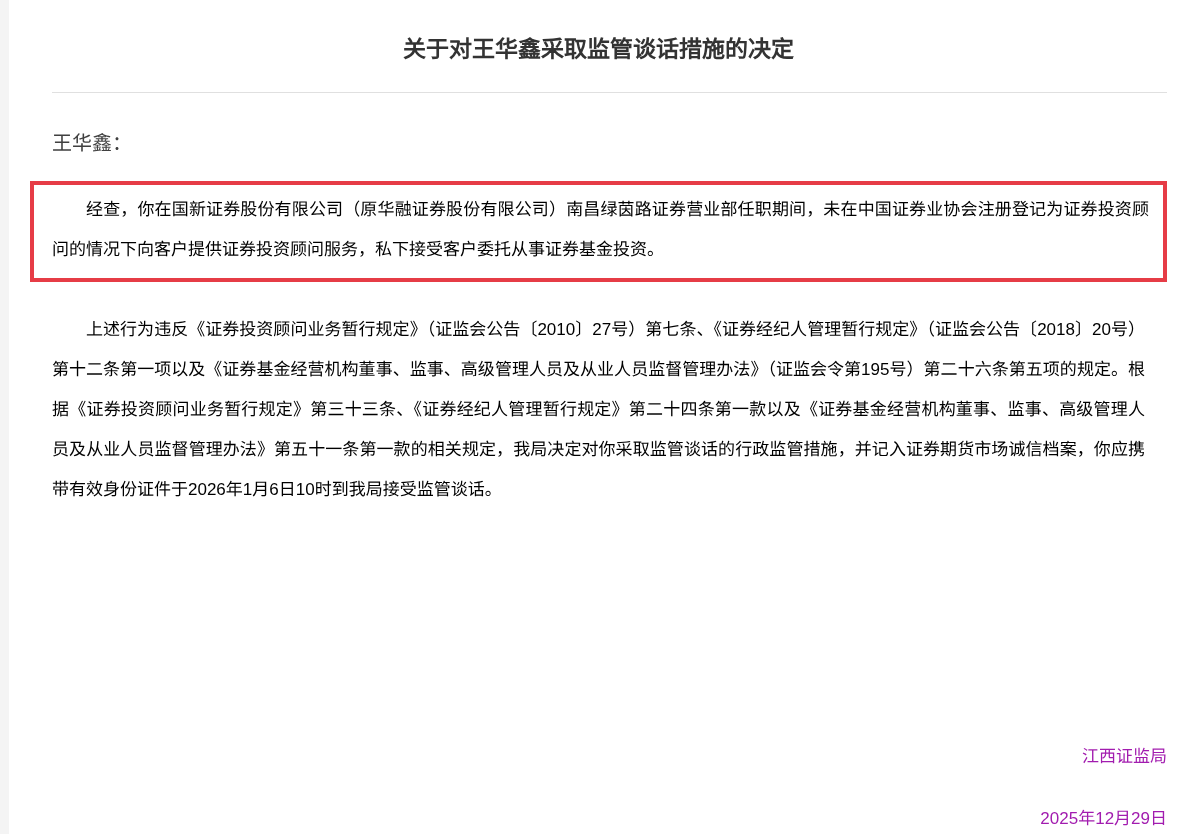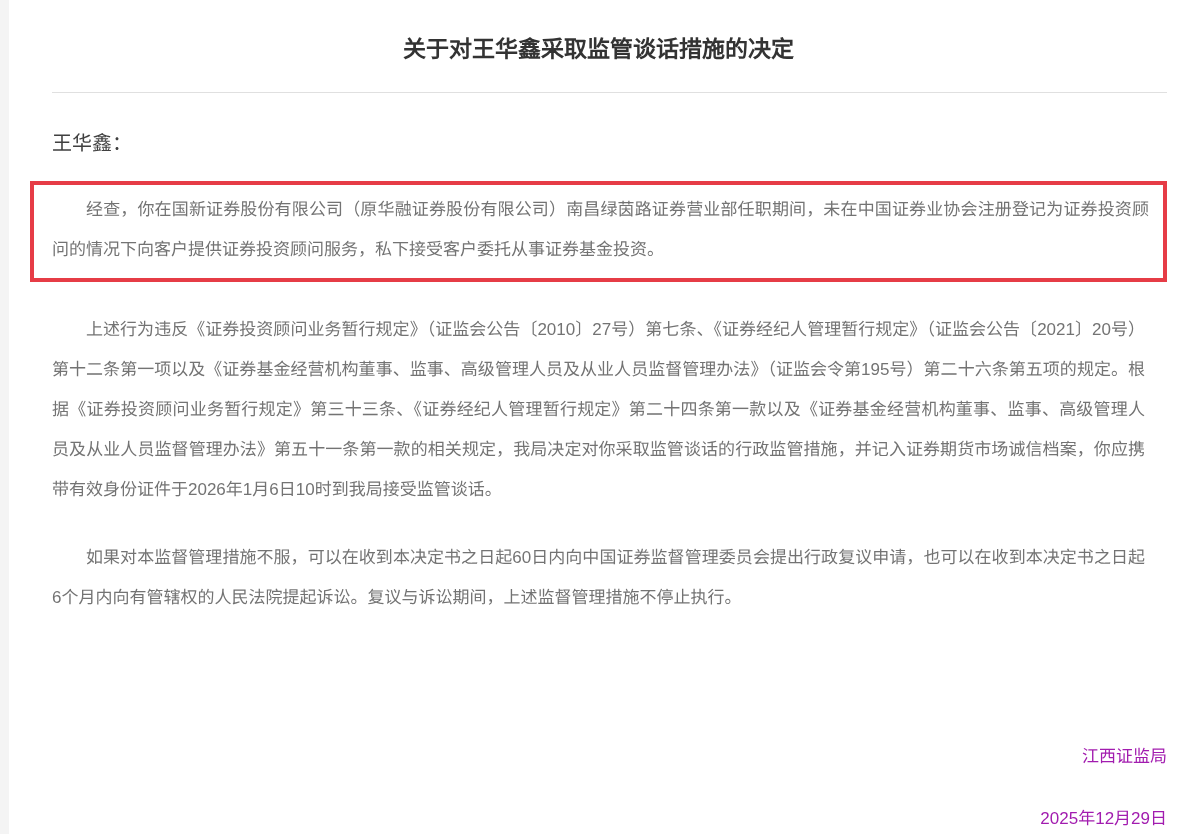--- a/index.html
+++ b/index.html
@@ -51,7 +51,7 @@
     line-height: 40px;
     text-indent: 2em;
     text-align: justify;
-    color: #737373;
+    color: #000000;
   }
   .body-para { margin: 28px 22px 0 22px; }
   .red-box {

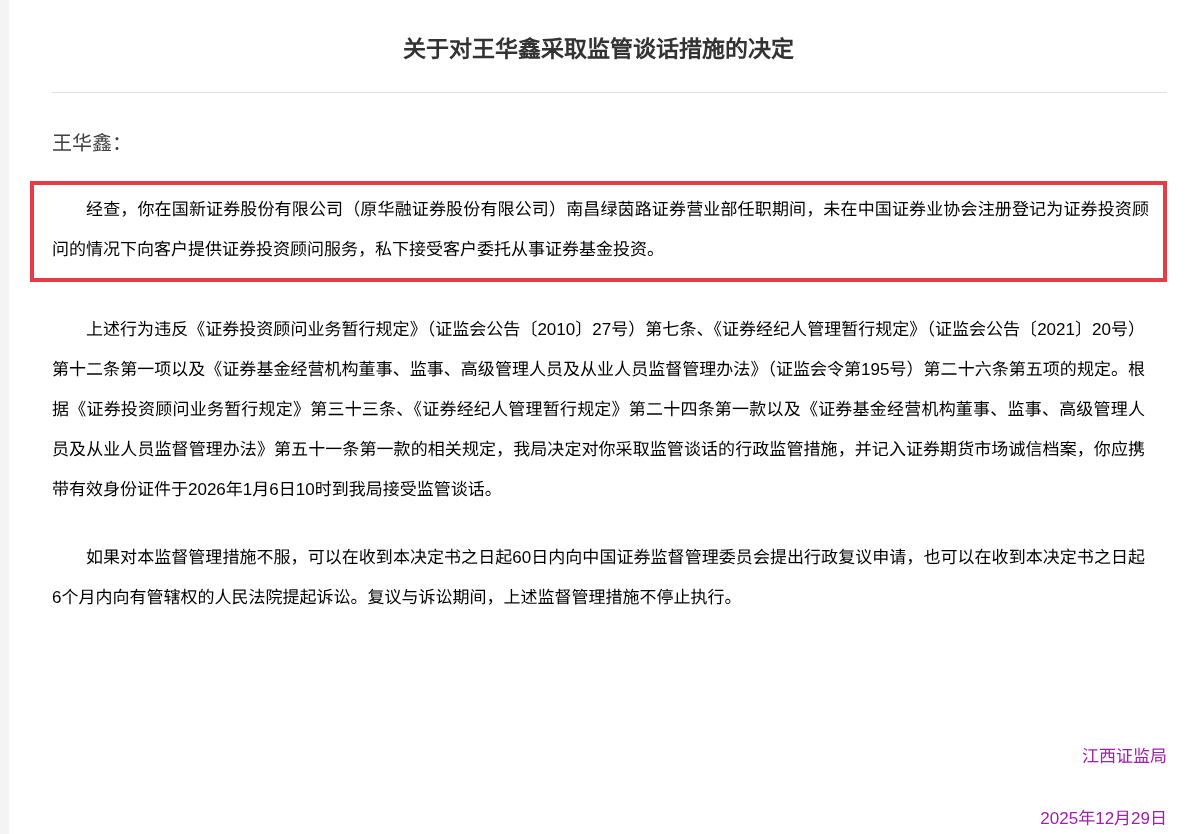--- a/index.html
+++ b/index.html
@@ -88,7 +88,7 @@
       <p class="para">经查，你在国新证券股份有限公司（原华融证券股份有限公司）南昌绿茵路证券营业部任职期间，未在中国证券业协会注册登记为证券投资顾问的情况下向客户提供证券投资顾问服务，私下接受客户委托从事证券基金投资。</p>
     </div>
 
-    <p class="para body-para">上述行为违反《证券投资顾问业务暂行规定》（证监会公告〔2010〕27号）第七条、《证券经纪人管理暂行规定》（证监会公告〔2021〕20号）第十二条第一项以及《证券基金经营机构董事、监事、高级管理人员及从业人员监督管理办法》（证监会令第195号）第二十六条第五项的规定。根据《证券投资顾问业务暂行规定》第三十三条、《证券经纪人管理暂行规定》第二十四条第一款以及《证券基金经营机构董事、监事、高级管理人员及从业人员监督管理办法》第五十一条第一款的相关规定，我局决定对你采取监管谈话的行政监管措施，并记入证券期货市场诚信档案，你应携带有效身份证件于2026年1月6日10时到我局接受监管谈话。</p>
+    <p class="para body-para">上述行为违反《证券投资顾问业务暂行规定》（证监会公告〔2010〕27号）第七条、《证券经纪人管理暂行规定》（证监会公告〔2018〕20号）第十二条第一项以及《证券基金经营机构董事、监事、高级管理人员及从业人员监督管理办法》（证监会令第195号）第二十六条第五项的规定。根据《证券投资顾问业务暂行规定》第三十三条、《证券经纪人管理暂行规定》第二十四条第一款以及《证券基金经营机构董事、监事、高级管理人员及从业人员监督管理办法》第五十一条第一款的相关规定，我局决定对你采取监管谈话的行政监管措施，并记入证券期货市场诚信档案，你应携带有效身份证件于2026年1月6日10时到我局接受监管谈话。</p>
 
     <p class="para body-para">如果对本监督管理措施不服，可以在收到本决定书之日起60日内向中国证券监督管理委员会提出行政复议申请，也可以在收到本决定书之日起6个月内向有管辖权的人民法院提起诉讼。复议与诉讼期间，上述监督管理措施不停止执行。</p>
 

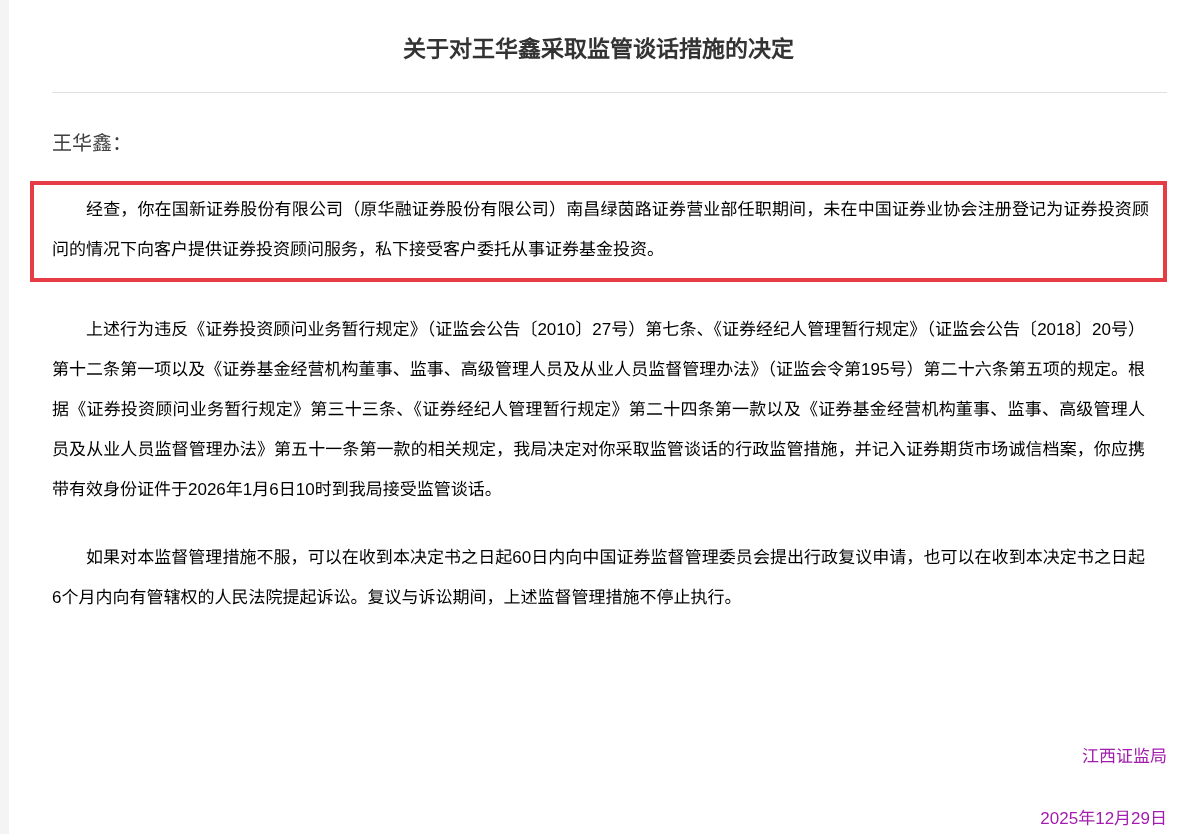--- a/index.html
+++ b/index.html
@@ -90,7 +90,6 @@
 
     <p class="para body-para">上述行为违反《证券投资顾问业务暂行规定》（证监会公告〔2010〕27号）第七条、《证券经纪人管理暂行规定》（证监会公告〔2018〕20号）第十二条第一项以及《证券基金经营机构董事、监事、高级管理人员及从业人员监督管理办法》（证监会令第195号）第二十六条第五项的规定。根据《证券投资顾问业务暂行规定》第三十三条、《证券经纪人管理暂行规定》第二十四条第一款以及《证券基金经营机构董事、监事、高级管理人员及从业人员监督管理办法》第五十一条第一款的相关规定，我局决定对你采取监管谈话的行政监管措施，并记入证券期货市场诚信档案，你应携带有效身份证件于2026年1月6日10时到我局接受监管谈话。</p>
 
-    <p class="para body-para">如果对本监督管理措施不服，可以在收到本决定书之日起60日内向中国证券监督管理委员会提出行政复议申请，也可以在收到本决定书之日起6个月内向有管辖权的人民法院提起诉讼。复议与诉讼期间，上述监督管理措施不停止执行。</p>
 
     <div class="sign-block">
       <div class="sign-name">江西证监局</div>

